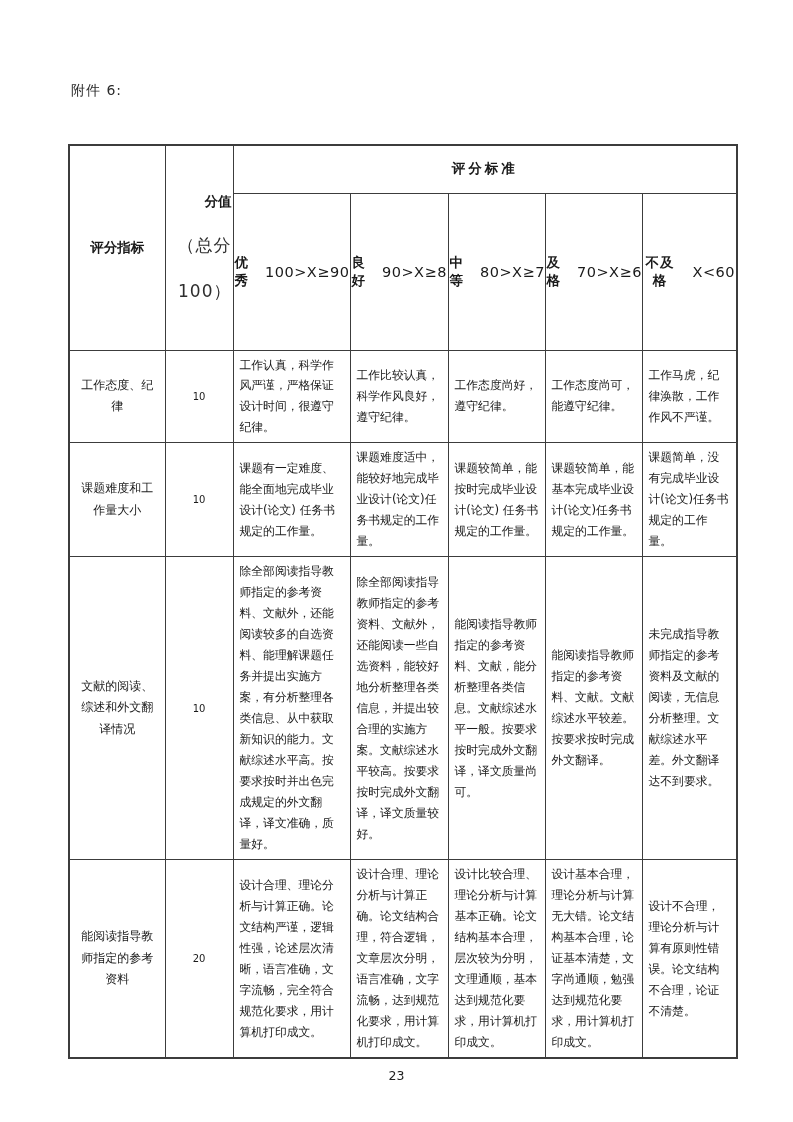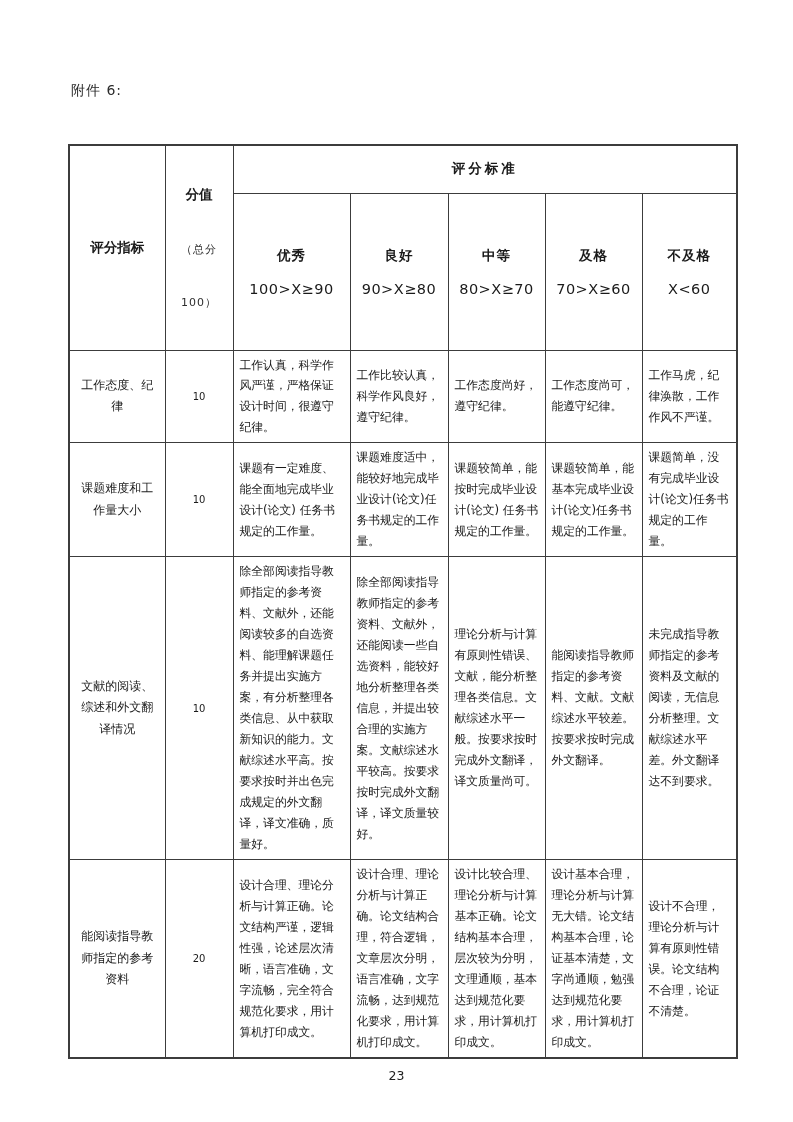--- a/index.html
+++ b/index.html
@@ -38,7 +38,7 @@
   .score-table{border:2px solid var(--border,#3c3c3c);}
   td.hcell{text-align:center;font-weight:bold;font-size:13.5px;}
   td.standard{letter-spacing:3px;}
-  .score-head{display:flex;flex-direction:column;align-items:center;gap:38px;}
+  .score-head{display:flex;flex-direction:column;align-items:flex-end;gap:23px;}
   .score-head .lbl{font-weight:bold;font-size:13.5px;}
   .score-head .note{font-weight:normal;font-size:11px;color:#2e2e2e;letter-spacing:1px;}
   .grade-wrap{display:flex;flex-direction:column;align-items:center;gap:16px;}

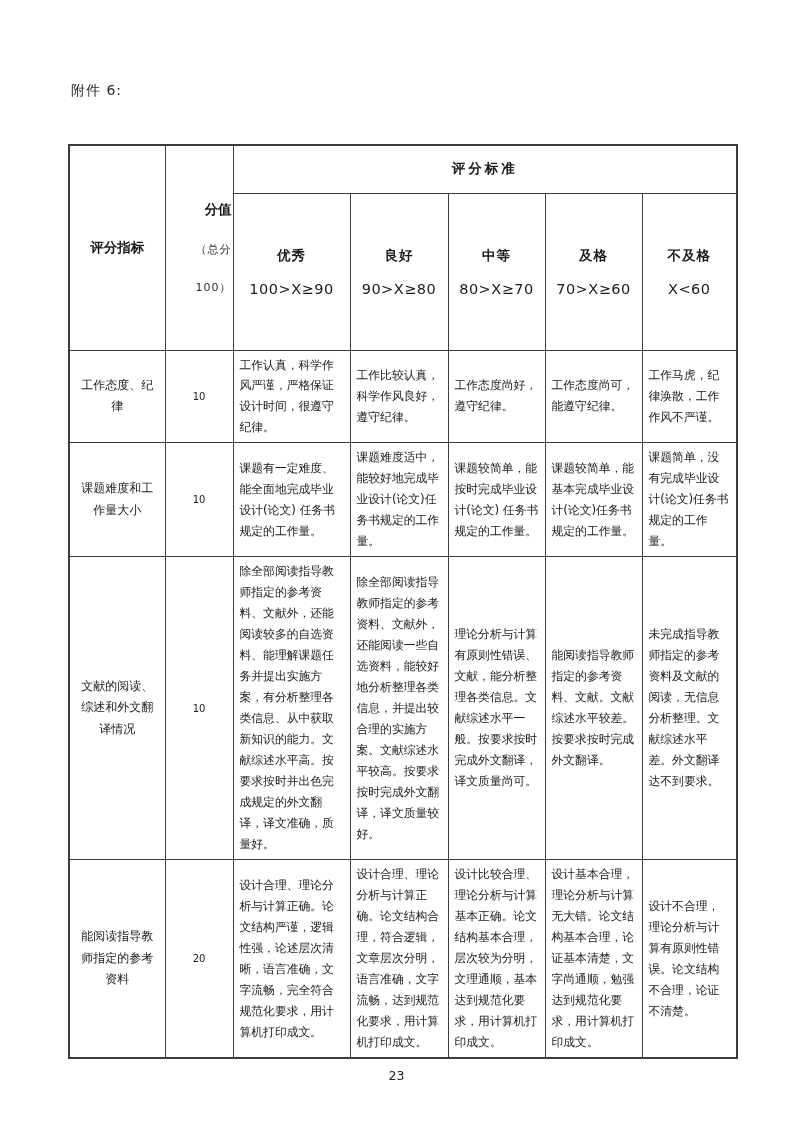--- a/index.html
+++ b/index.html
@@ -40,7 +40,7 @@
   td.standard{letter-spacing:3px;}
   .score-head{display:flex;flex-direction:column;align-items:flex-end;gap:23px;}
   .score-head .lbl{font-weight:bold;font-size:13.5px;}
-  .score-head .note{font-weight:normal;font-size:11px;color:#2e2e2e;letter-spacing:1px;}
+  .score-head .note{font-weight:normal;font-size:17px;color:#2e2e2e;letter-spacing:1px;}
   .grade-wrap{display:flex;flex-direction:column;align-items:center;gap:16px;}
   .grade-wrap .glabel{font-weight:bold;font-size:13.5px;letter-spacing:1px;}
   .grade-wrap .grange{font-weight:normal;font-size:14.5px;letter-spacing:0.5px;}

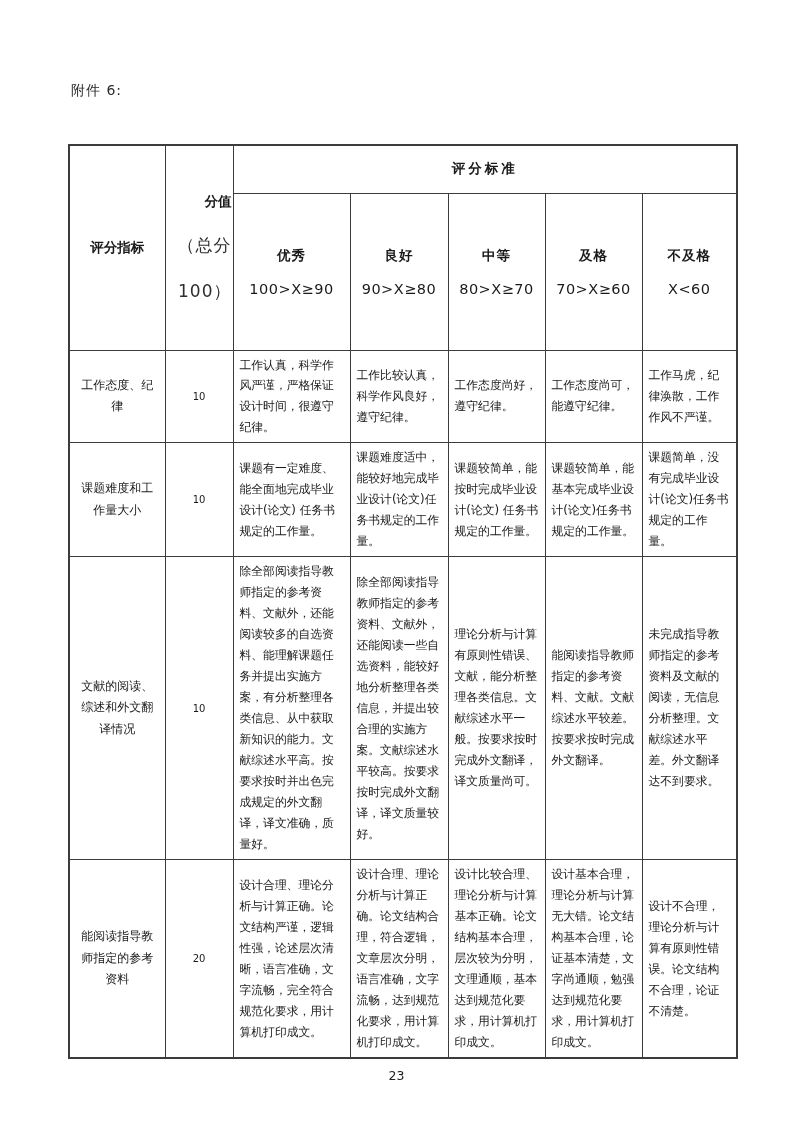--- a/index.html
+++ b/index.html
@@ -41,7 +41,7 @@
   .score-head{display:flex;flex-direction:column;align-items:flex-end;gap:23px;}
   .score-head .lbl{font-weight:bold;font-size:13.5px;}
   .score-head .note{font-weight:normal;font-size:17px;color:#2e2e2e;letter-spacing:1px;}
-  .grade-wrap{display:flex;flex-direction:column;align-items:center;gap:16px;}
+  .grade-wrap{display:flex;align-items:center;gap:16px;}
   .grade-wrap .glabel{font-weight:bold;font-size:13.5px;letter-spacing:1px;}
   .grade-wrap .grange{font-weight:normal;font-size:14.5px;letter-spacing:0.5px;}
   td.ind{text-align:center;font-size:12px;line-height:1.8;padding:2px 7px;}

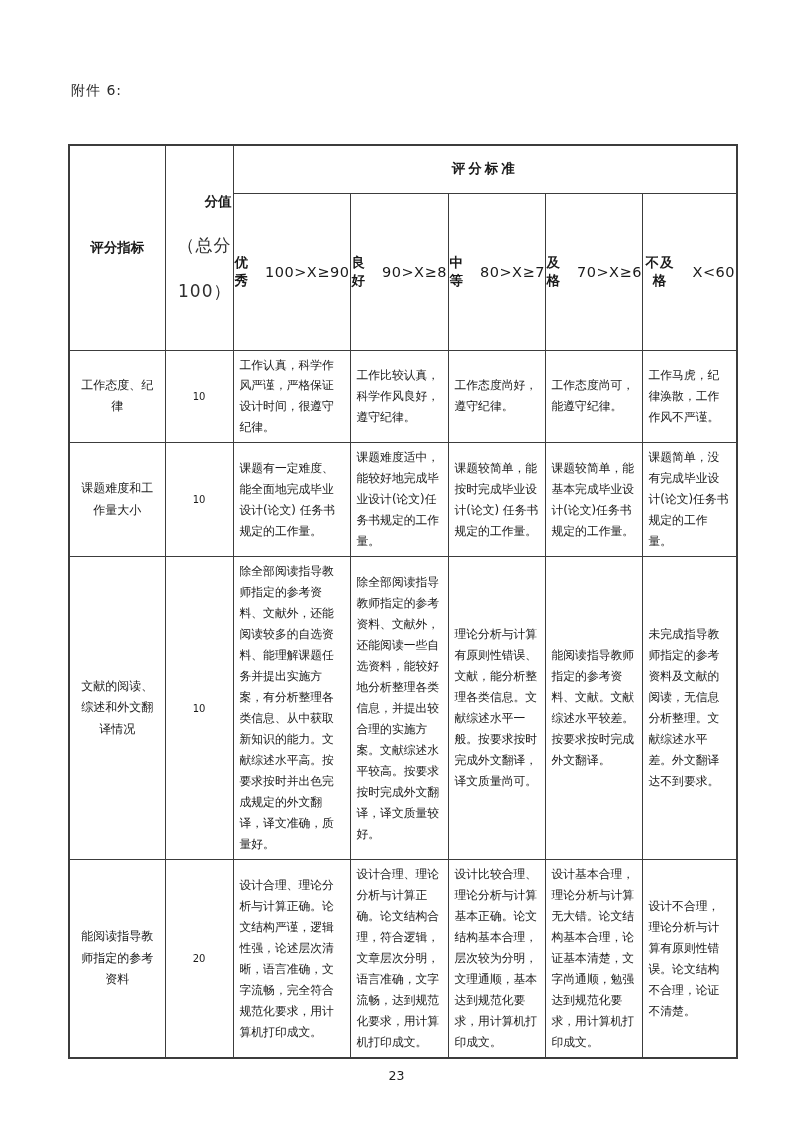--- a/index.html
+++ b/index.html
@@ -139,7 +139,7 @@
         <td class="val">10</td>
         <td class="desc">除全部阅读指导教师指定的参考资料、文献外，还能阅读较多的自选资料、能理解课题任务并提出实施方案，有分析整理各类信息、从中获取新知识的能力。文献综述水平高。按要求按时并出色完成规定的外文翻译，译文准确，质量好。</td>
         <td class="desc">除全部阅读指导教师指定的参考资料、文献外，还能阅读一些自选资料，能较好地分析整理各类信息，并提出较合理的实施方案。文献综述水平较高。按要求按时完成外文翻译，译文质量较好。</td>
-        <td class="desc">理论分析与计算有原则性错误、文献，能分析整理各类信息。文献综述水平一般。按要求按时完成外文翻译，译文质量尚可。</td>
+        <td class="desc">能阅读指导教师指定的参考资料、文献，能分析整理各类信息。文献综述水平一般。按要求按时完成外文翻译，译文质量尚可。</td>
         <td class="desc">能阅读指导教师指定的参考资料、文献。文献综述水平较差。按要求按时完成外文翻译。</td>
         <td class="desc">未完成指导教师指定的参考资料及文献的阅读，无信息分析整理。文献综述水平差。外文翻译达不到要求。</td>
       </tr>

